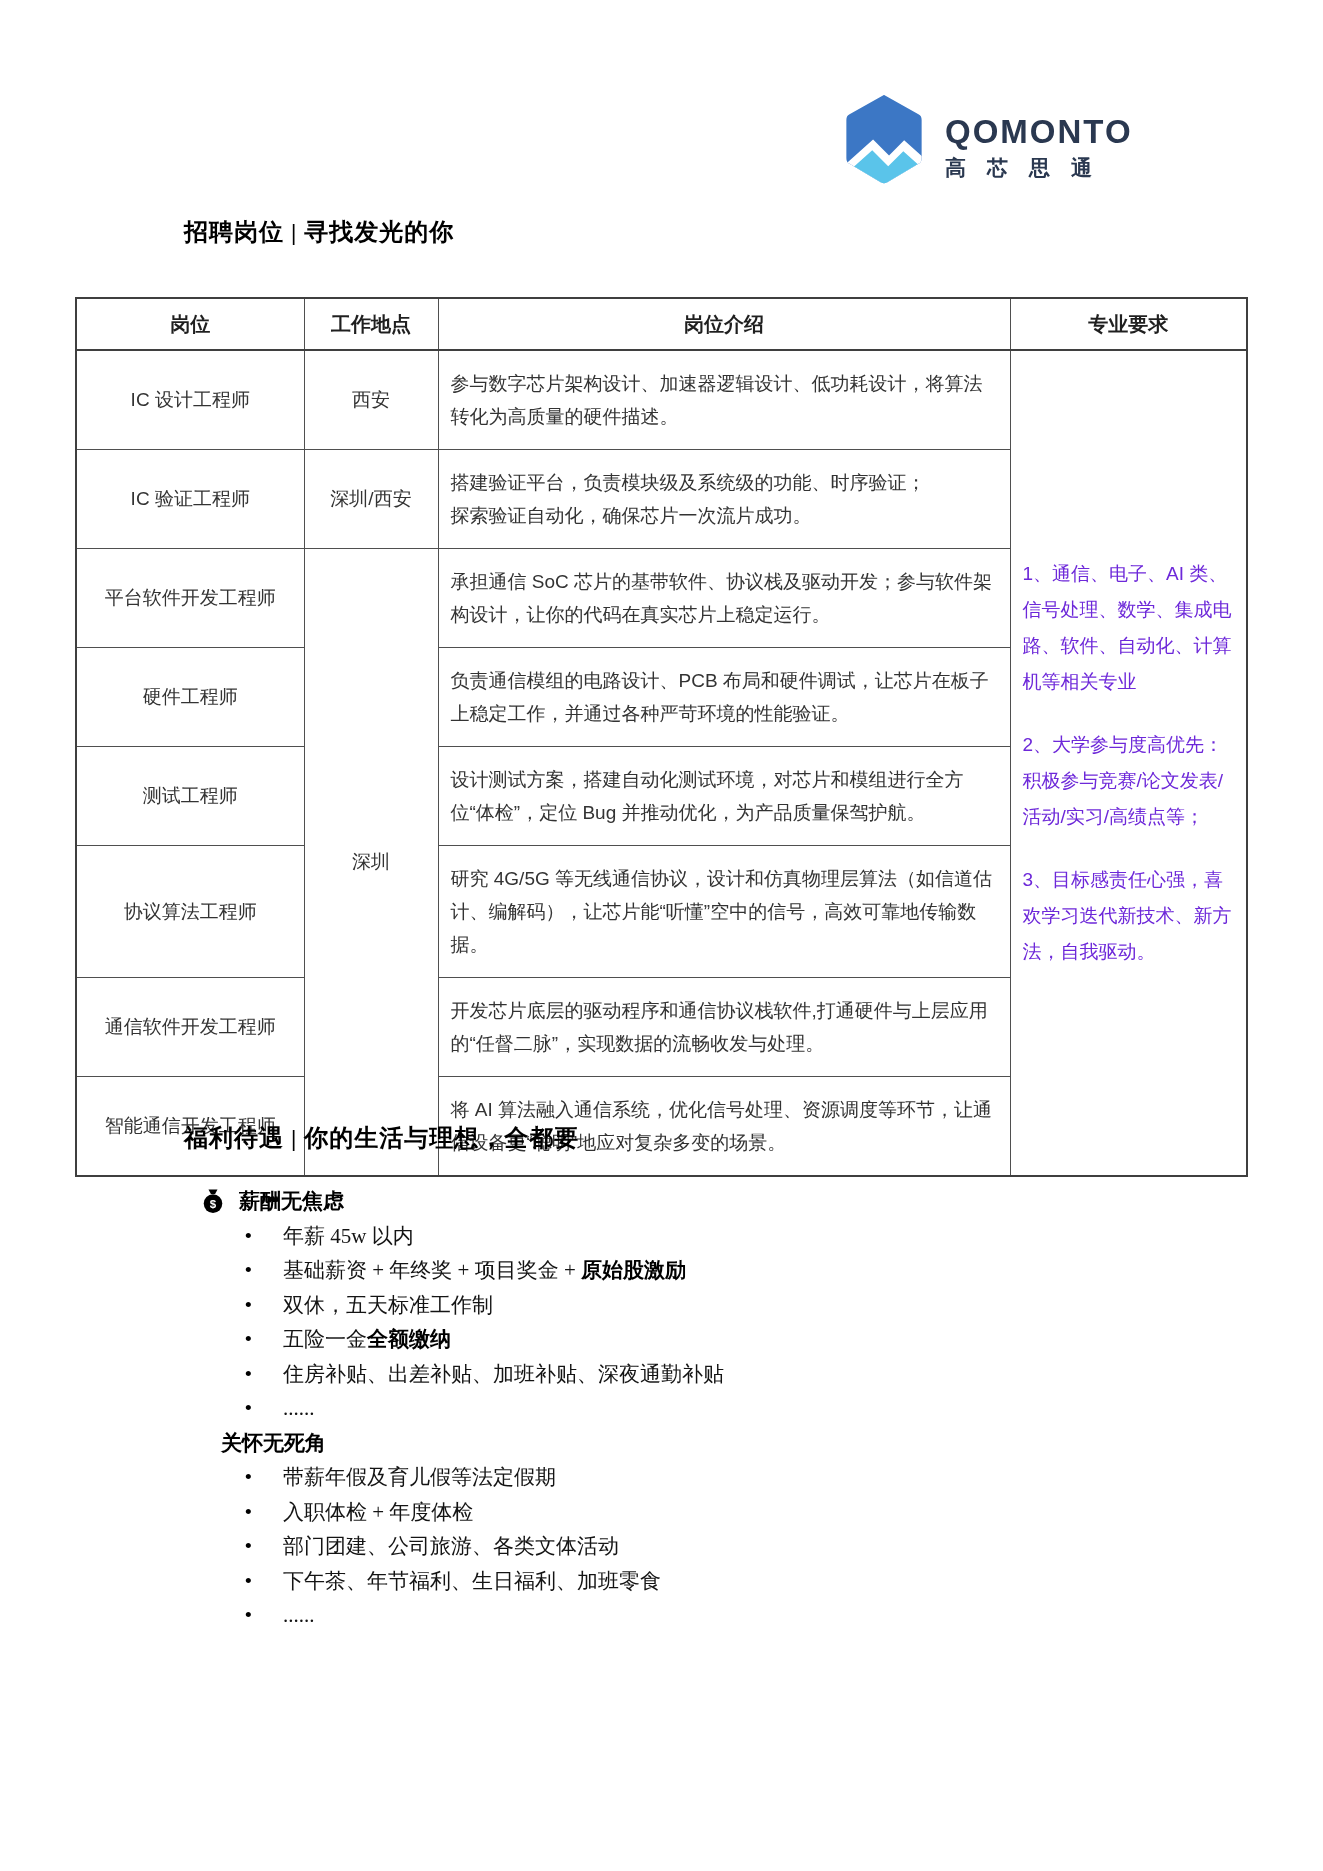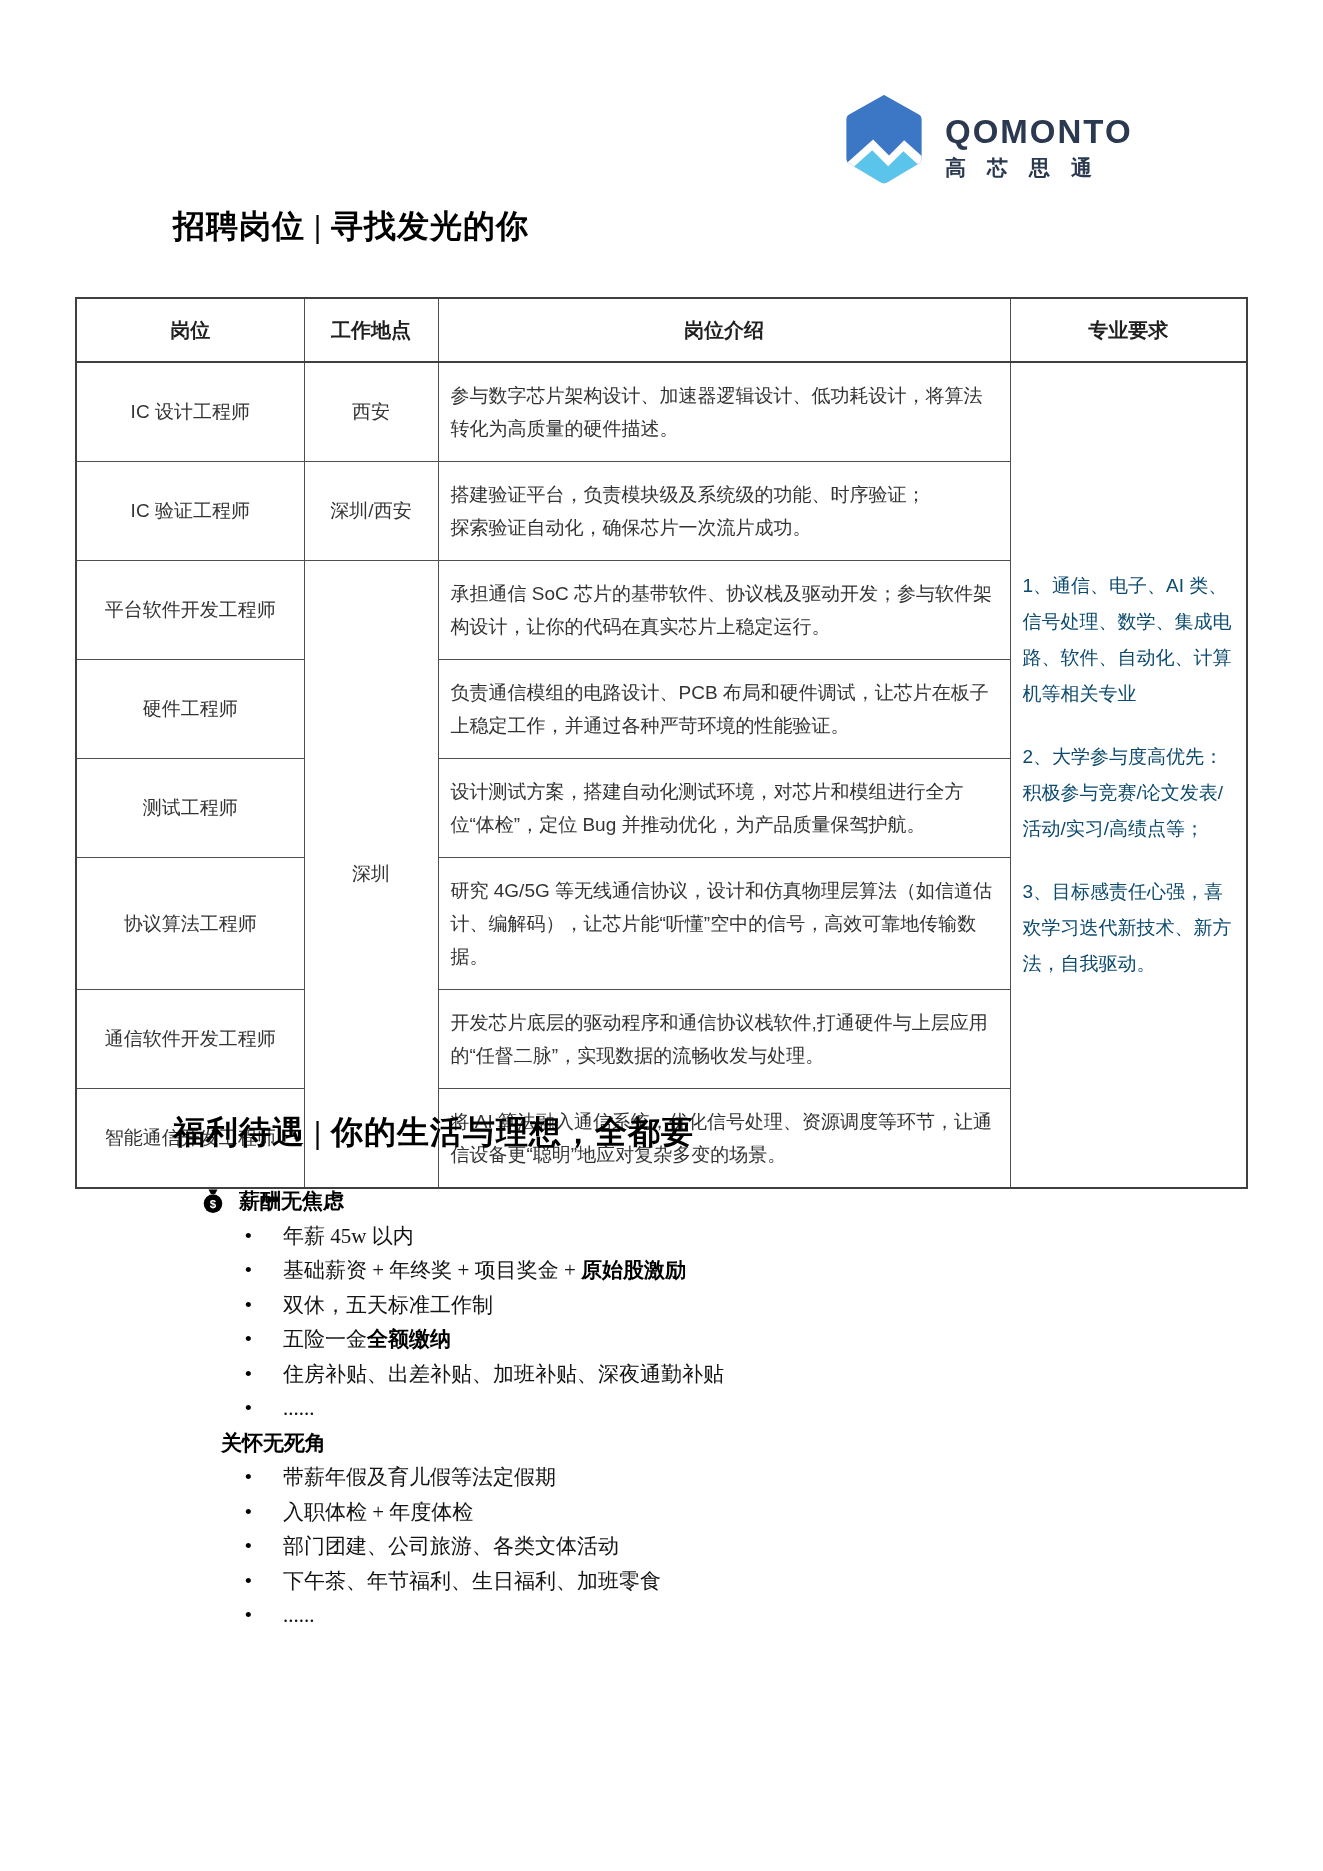--- a/index.html
+++ b/index.html
@@ -17,9 +17,9 @@
 
   
   .title {
-    position:absolute; left:170px; margin:3px;
+    position:absolute; left:170px; margin:14px;
     font-family:"Liberation Serif", serif; font-weight:bold;
-    font-size:32px; letter-spacing:1px; color:#000;
+    font-size:24px; letter-spacing:1px; color:#000;
   }
   #title-jobs { top:202px; }
   #title-benefits { top:1108px; }

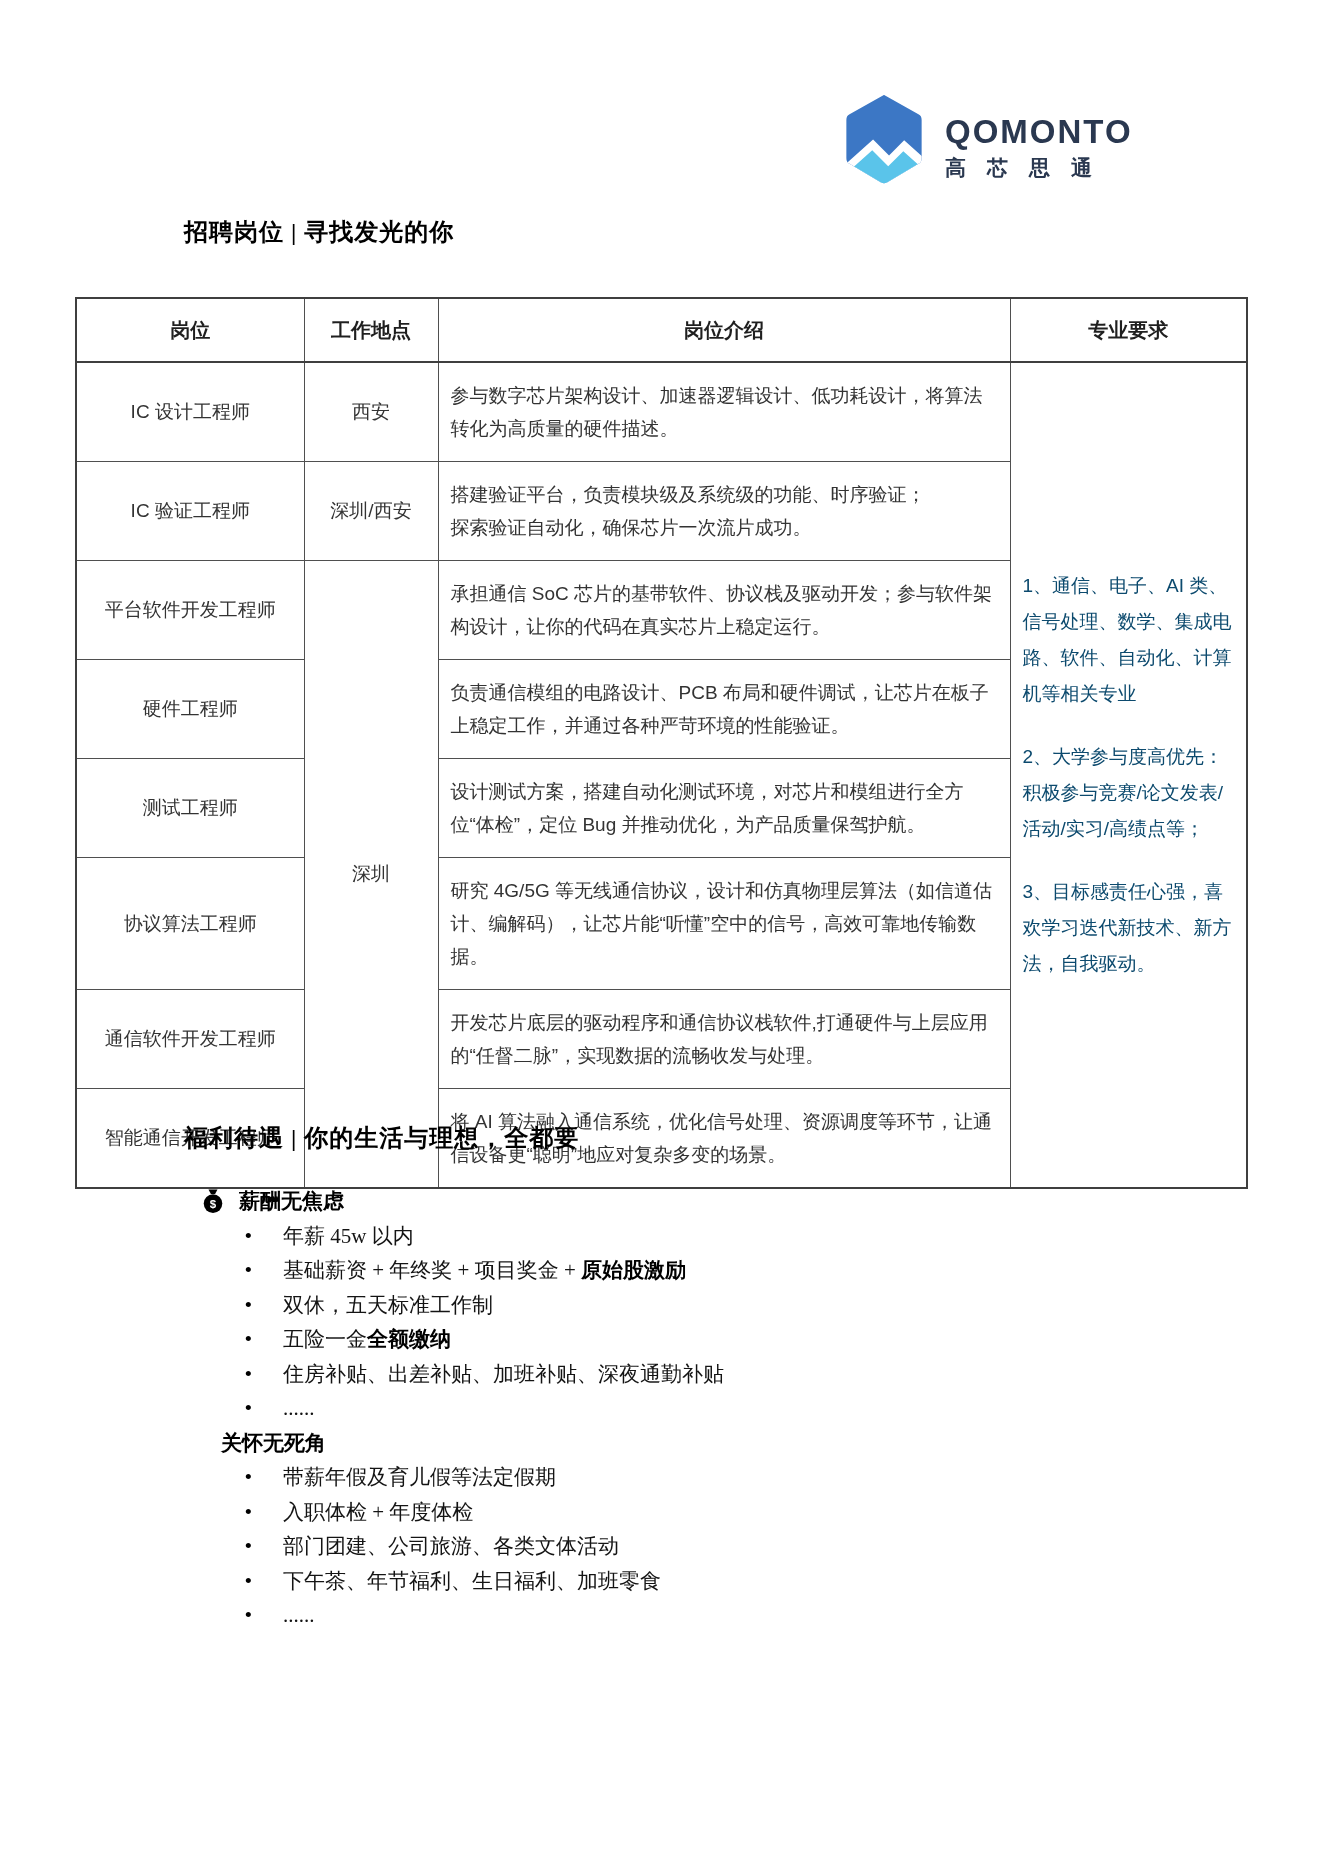--- a/index.html
+++ b/index.html
@@ -32,7 +32,7 @@
   }
   .jobs-table th, .jobs-table td { border:1px solid #4f4f4f; }
   .jobs-table thead th {
-    height:64px; font-size:20px; font-weight:bold; color:#1f1f1f;
+    height:52px; font-size:20px; font-weight:bold; color:#1f1f1f;
     text-align:center; border-bottom:2px solid #3f3f3f; background:#fff;
   }
   td.pos, td.loc { text-align:center; font-size:19px; color:#333; }

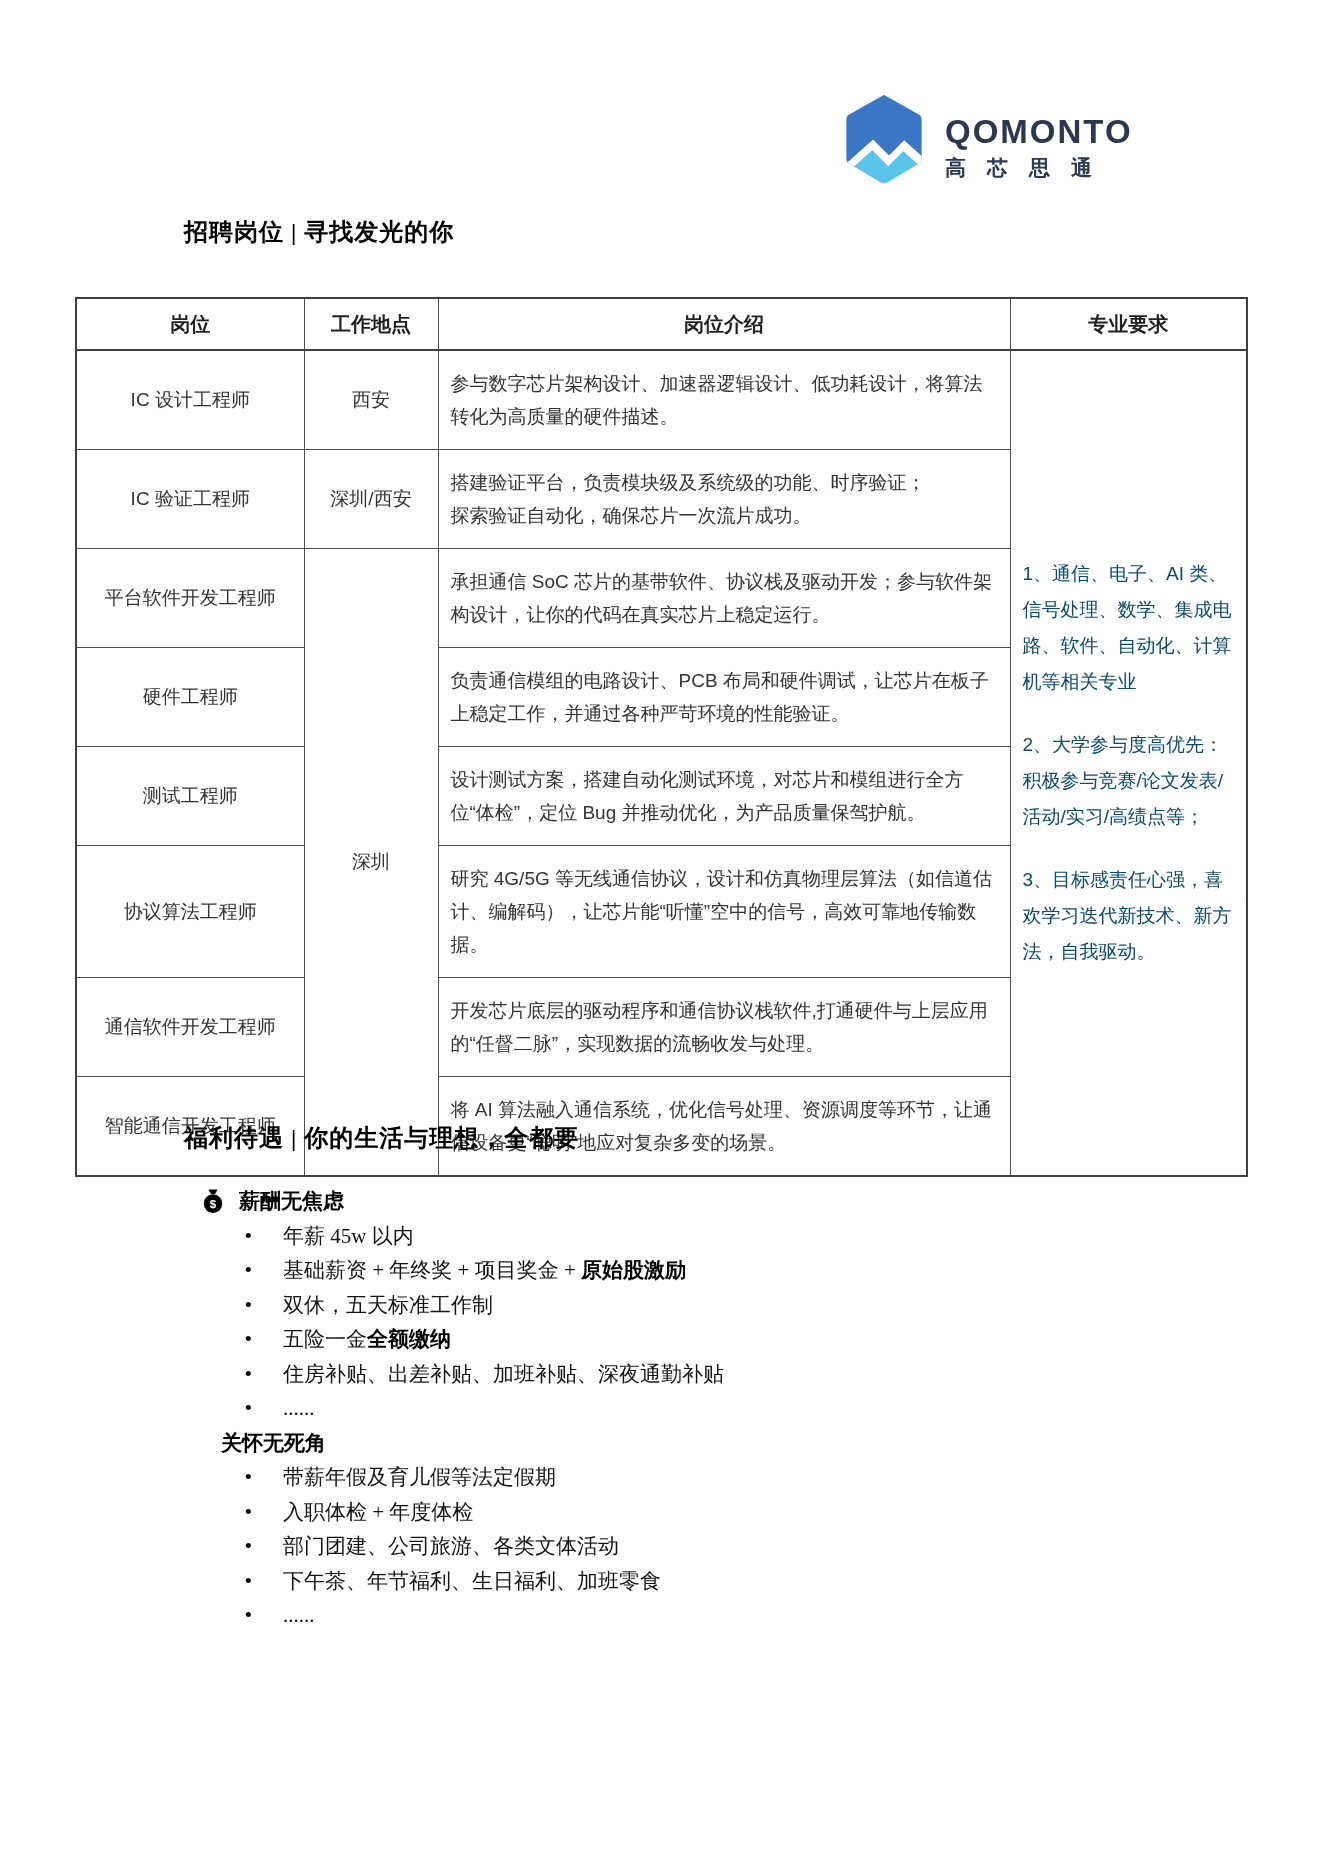--- a/index.html
+++ b/index.html
@@ -40,7 +40,7 @@
     font-size:19px; color:#333; line-height:33px; padding:16px 12px;
     text-align:left; white-space:pre-line;
   }
-  td.req { font-size:19px; color:#0c4a6e; line-height:36px; padding:12px 12px; vertical-align:middle; }
+  td.req { font-size:19px; color:#6d28d9; line-height:36px; padding:12px 12px; vertical-align:middle; }
   td.req p { margin:0 0 27px 0; }
   td.req p:last-child { margin:0; }
 

